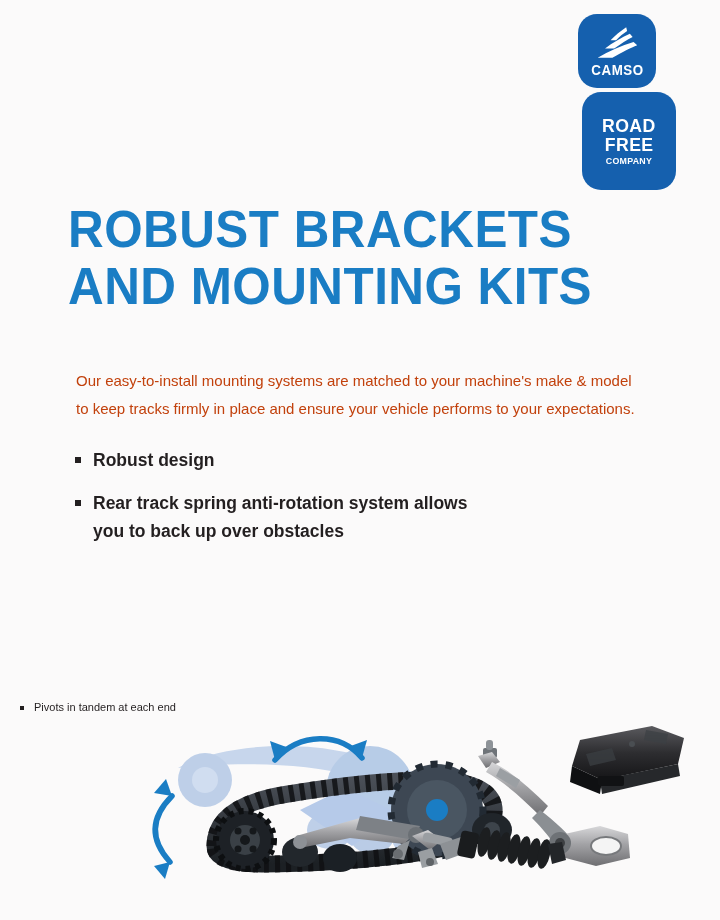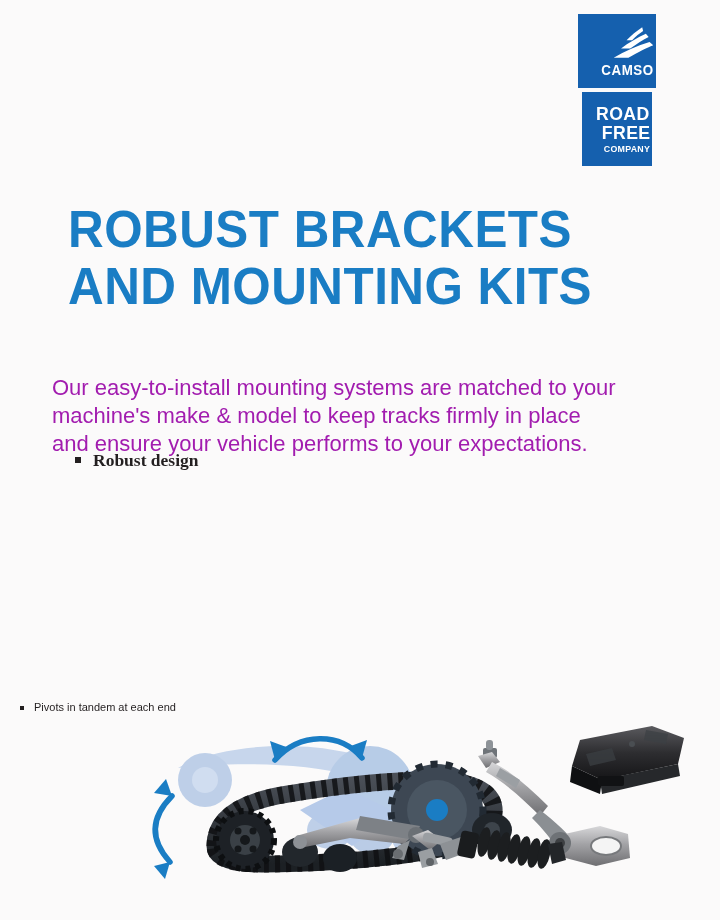--- a/index.html
+++ b/index.html
@@ -27,8 +27,9 @@
     background: #1560ae;
     display: flex;
     flex-direction: column;
-    align-items: flex-end;
+    align-items: center;
     justify-content: center;
+    border-radius: 19px;
   }
   .logo-camso {
     height: 72px;

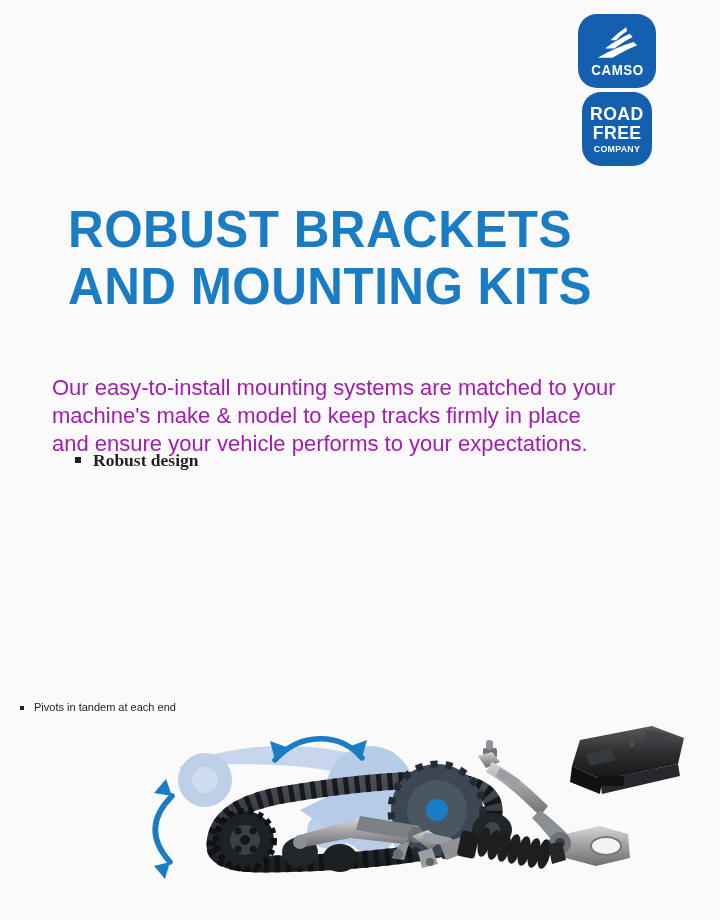--- a/index.html
+++ b/index.html
@@ -55,7 +55,7 @@
     height: 74px;
     width: 70px;
     margin-left: 4px;
-    padding: 0;
+    padding: 12px;
   }
   .rf-line {
     color: #ffffff;

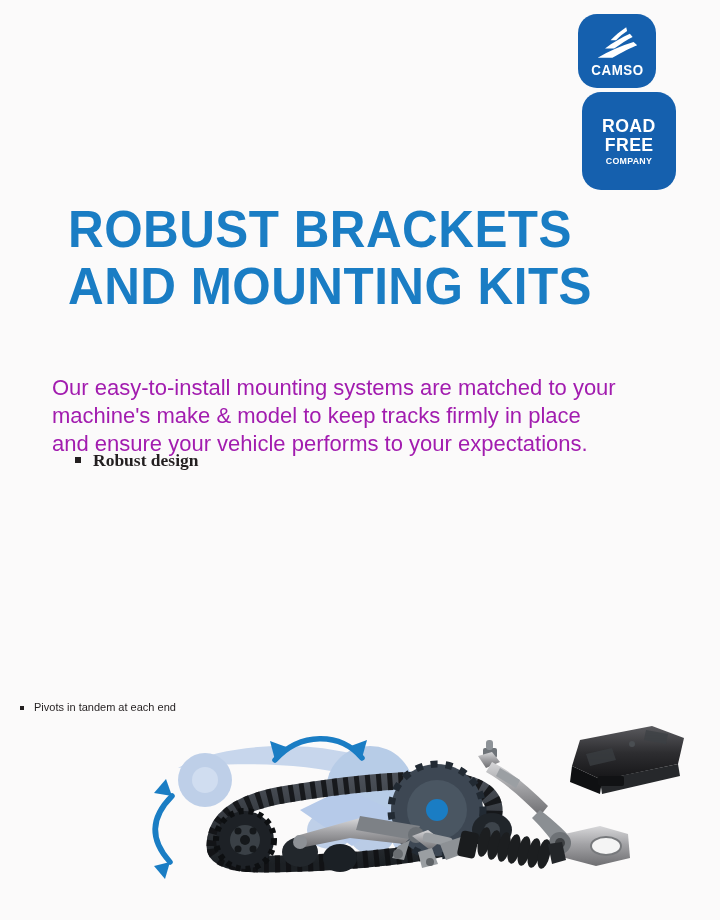--- a/index.html
+++ b/index.html
@@ -88,12 +88,12 @@
   
   .intro {
     position: absolute;
-    left: 52px;
+    left: 76px;
     top: 352px;
     width: 566px;
-    font-size: 22px;
+    font-size: 15px;
     line-height: 28px;
-    color: #a21caf;
+    color: #c2410c;
   }
 
   

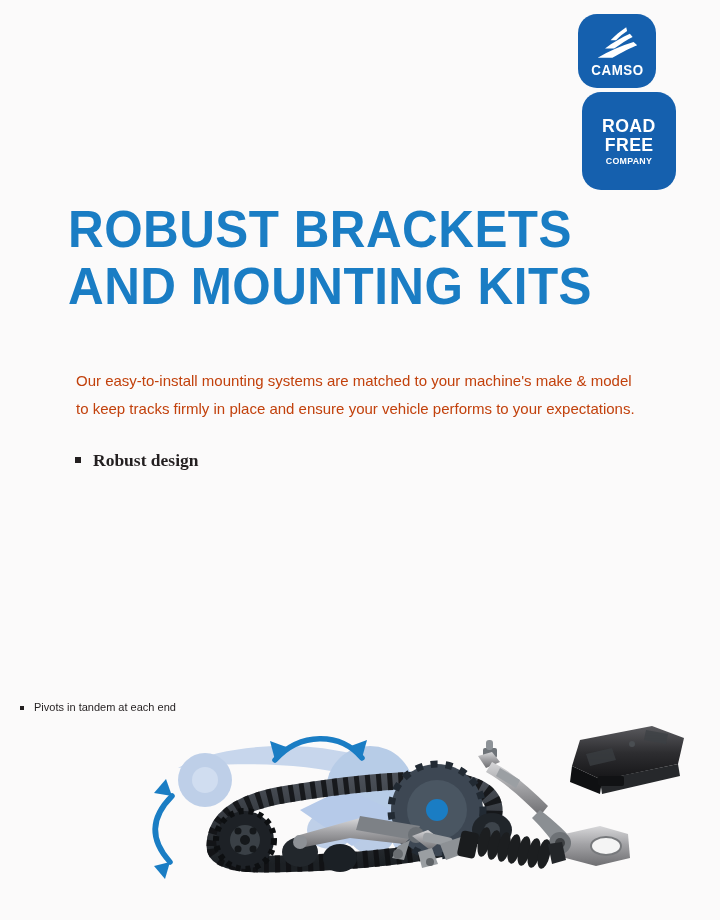--- a/index.html
+++ b/index.html
@@ -123,7 +123,7 @@
     height: 6px;
     background: #231f20;
   }
-  .bullets li .txt { display: block; white-space: pre-line; font-family: Liberation Serif, serif; }
+  .bullets li .txt { display: block; white-space: pre-line; }
 
   
   .caption {

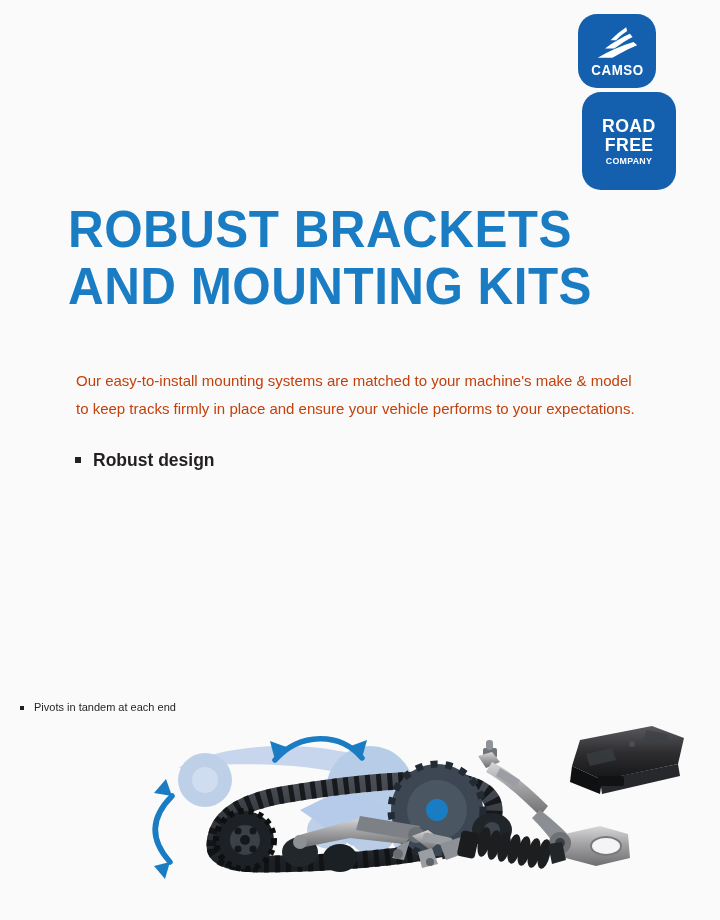--- a/index.html
+++ b/index.html
@@ -187,6 +187,11 @@
   <li>
     <span class="sq"></span>
     <span class="txt">Robust design</span>
+  </li>
+  <li>
+    <span class="sq"></span>
+    <span class="txt">Rear track spring anti-rotation system allows
+you to back up over obstacles</span>
   </li>
 </ul>
 

